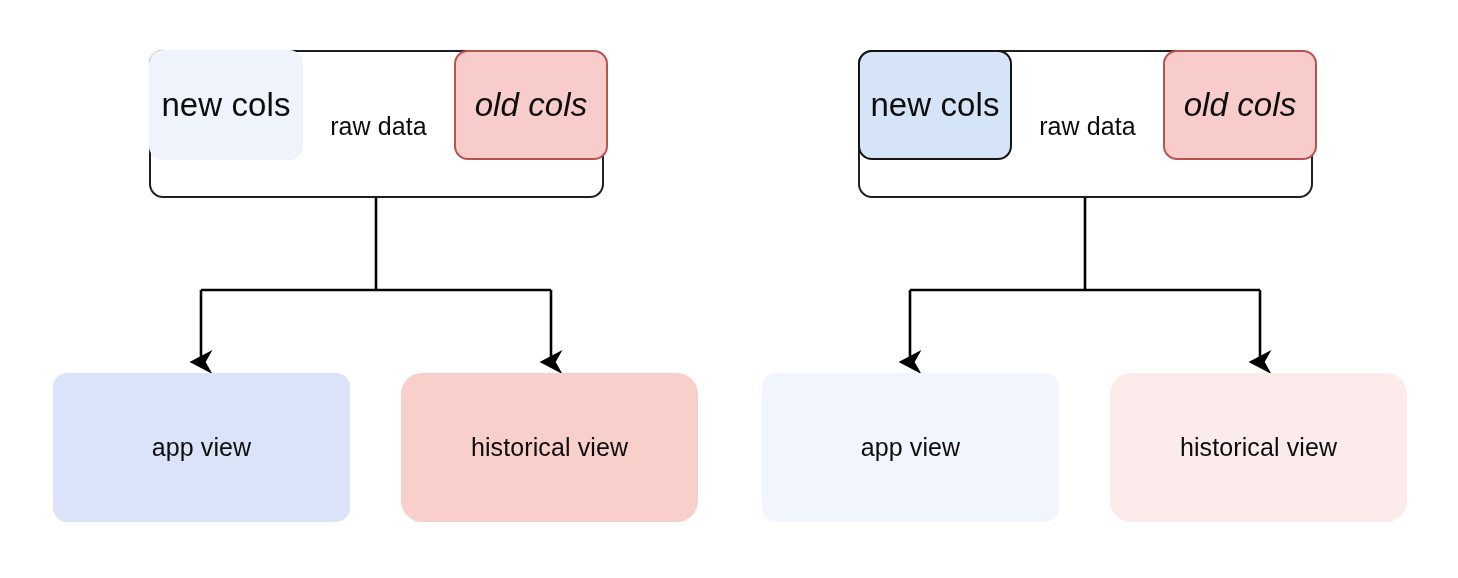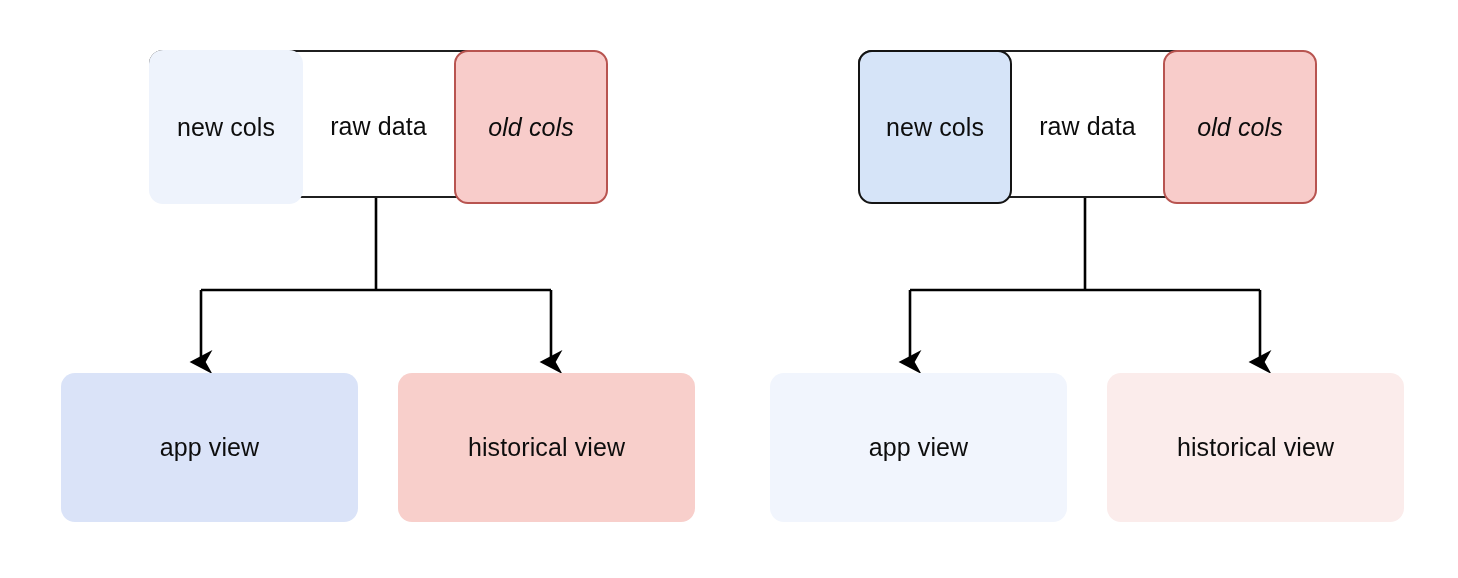--- a/index.html
+++ b/index.html
@@ -57,13 +57,13 @@
     position: absolute;
     top: -2px;
     width: 154px;
-    height: 154px;
+    height: 110px;
     box-sizing: border-box;
     border-radius: 14px;
     display: flex;
     align-items: center;
     justify-content: center;
-    font-size: 25px;
+    font-size: 33px;
     color: #0d0d0d;
     letter-spacing: 0.1px;
     white-space: nowrap;

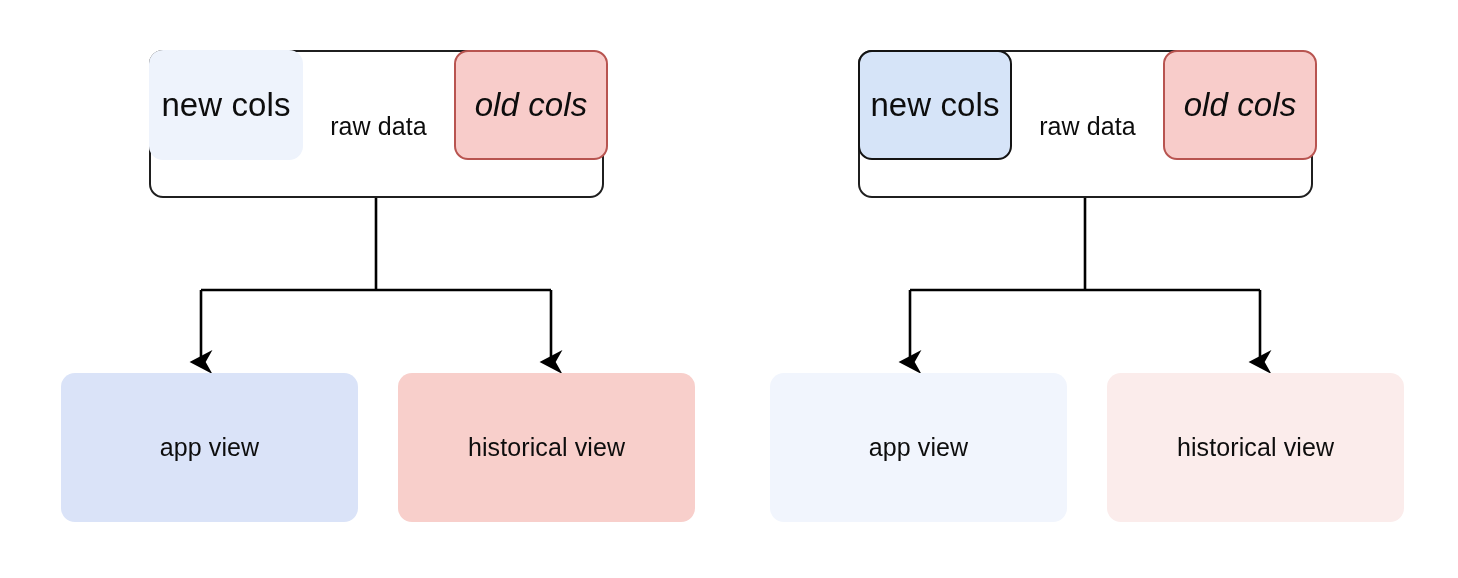--- a/index.html
+++ b/index.html
@@ -110,7 +110,6 @@
     color: #0d0d0d;
     letter-spacing: 0.1px;
     white-space: nowrap;
-    margin-left: 8px;
   }
   .view-left  { left: 53px; }
   .view-right { left: 390px; }

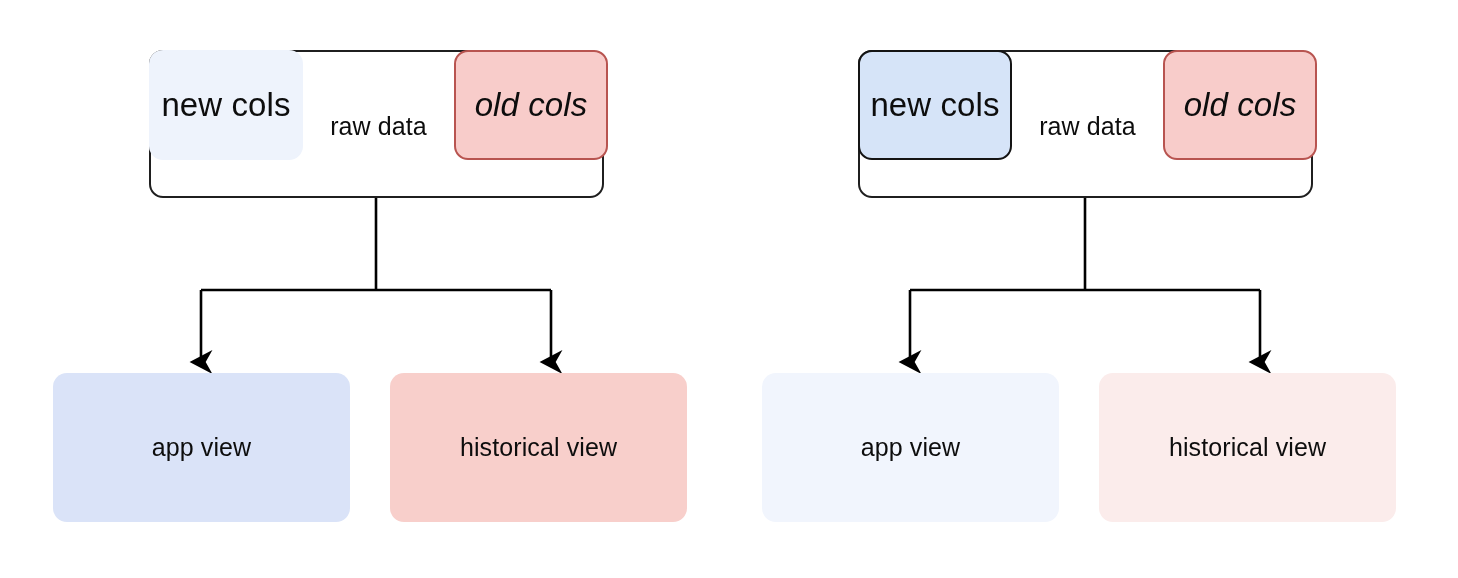--- a/index.html
+++ b/index.html
@@ -112,7 +112,7 @@
     white-space: nowrap;
   }
   .view-left  { left: 53px; }
-  .view-right { left: 390px; }
+  .view-right { left: 401px; border-radius: 21px; }
 </style>
 </head>
 <body>

